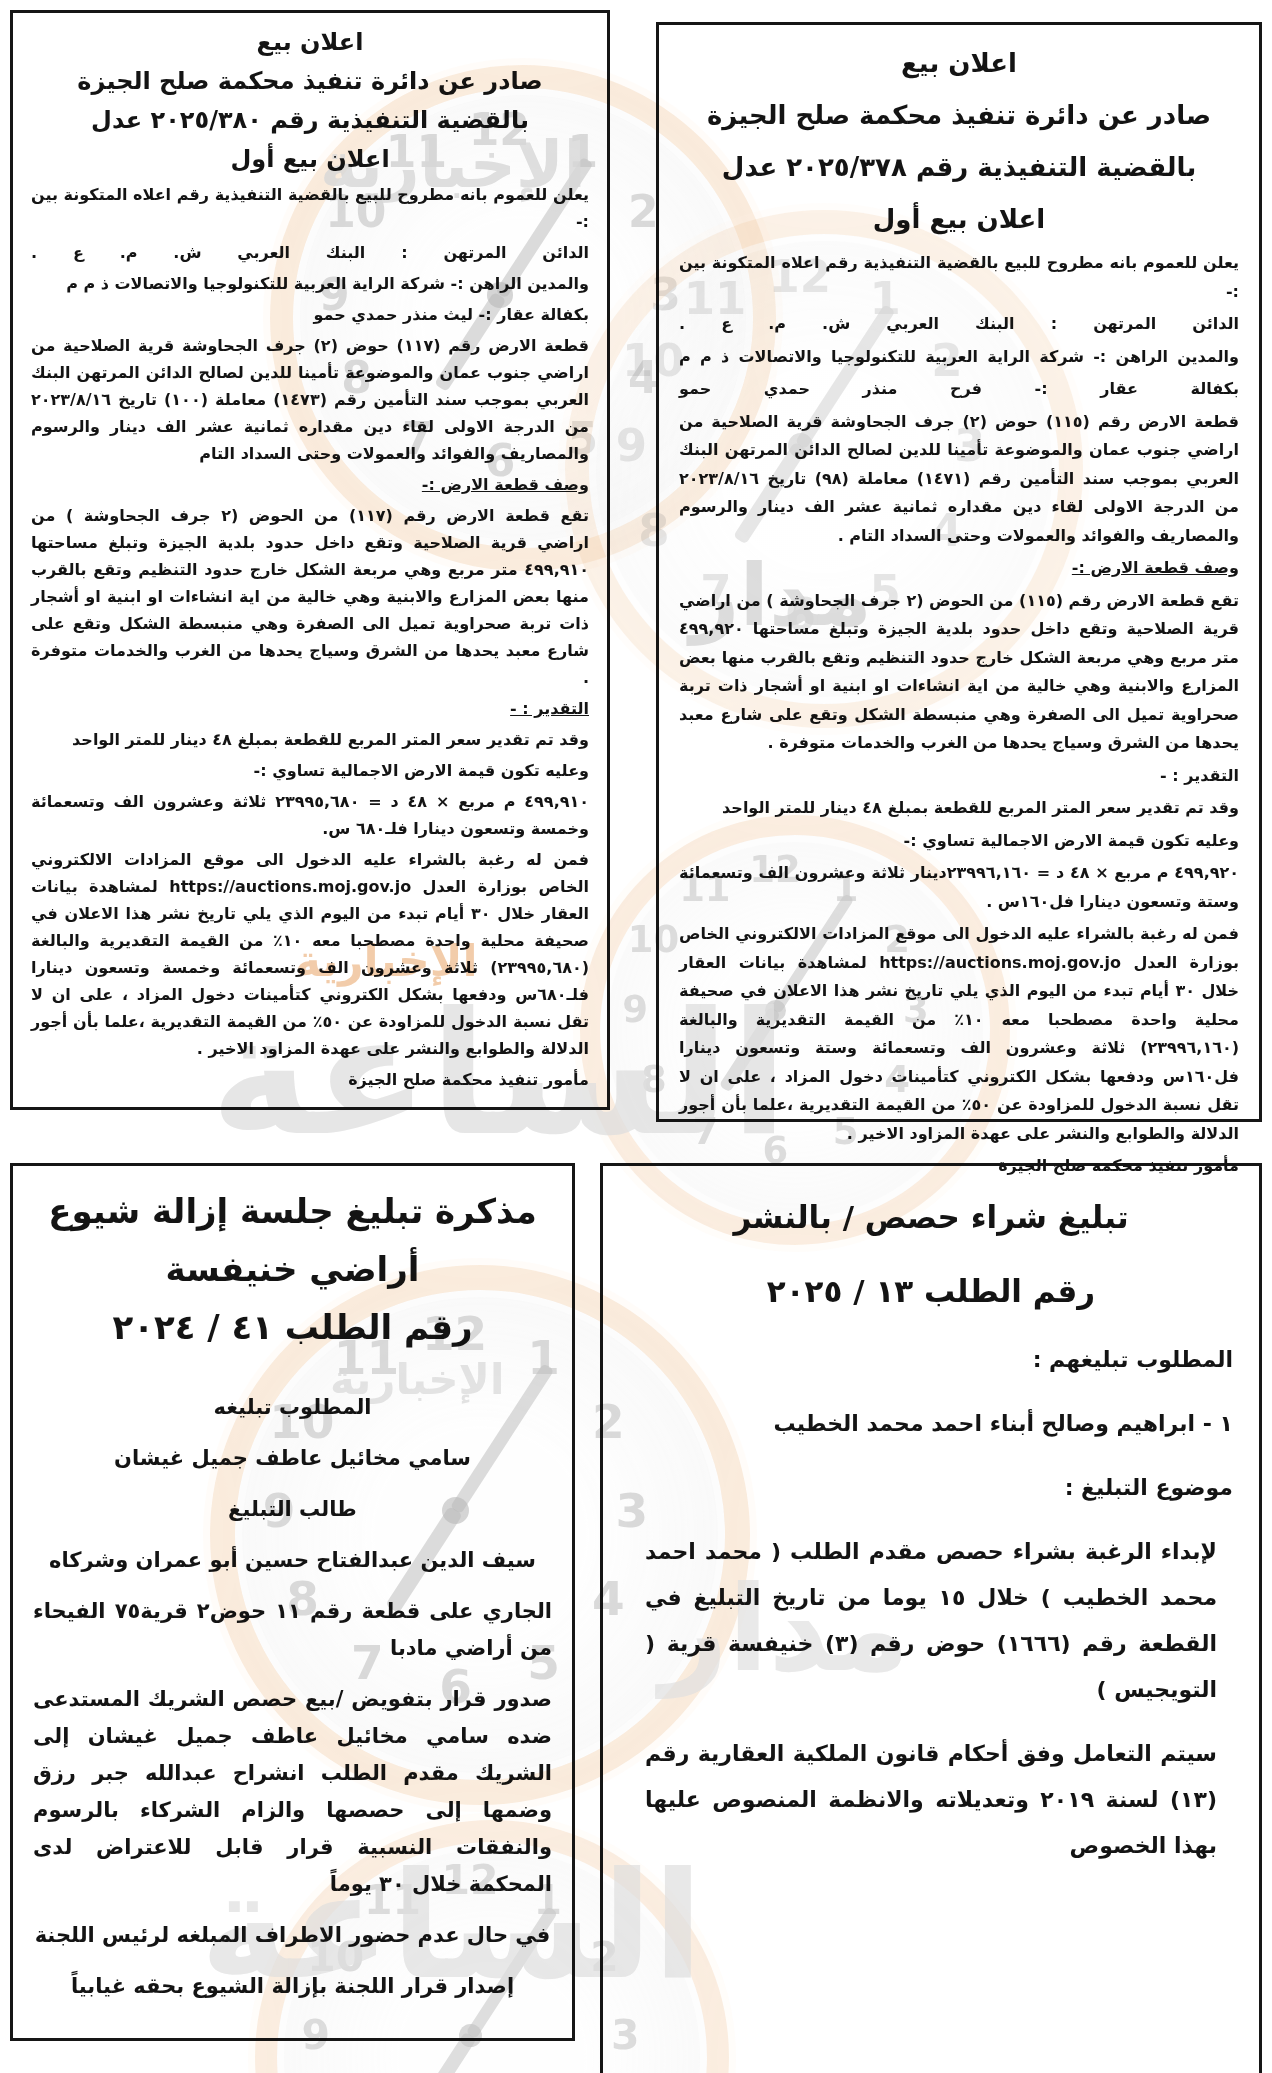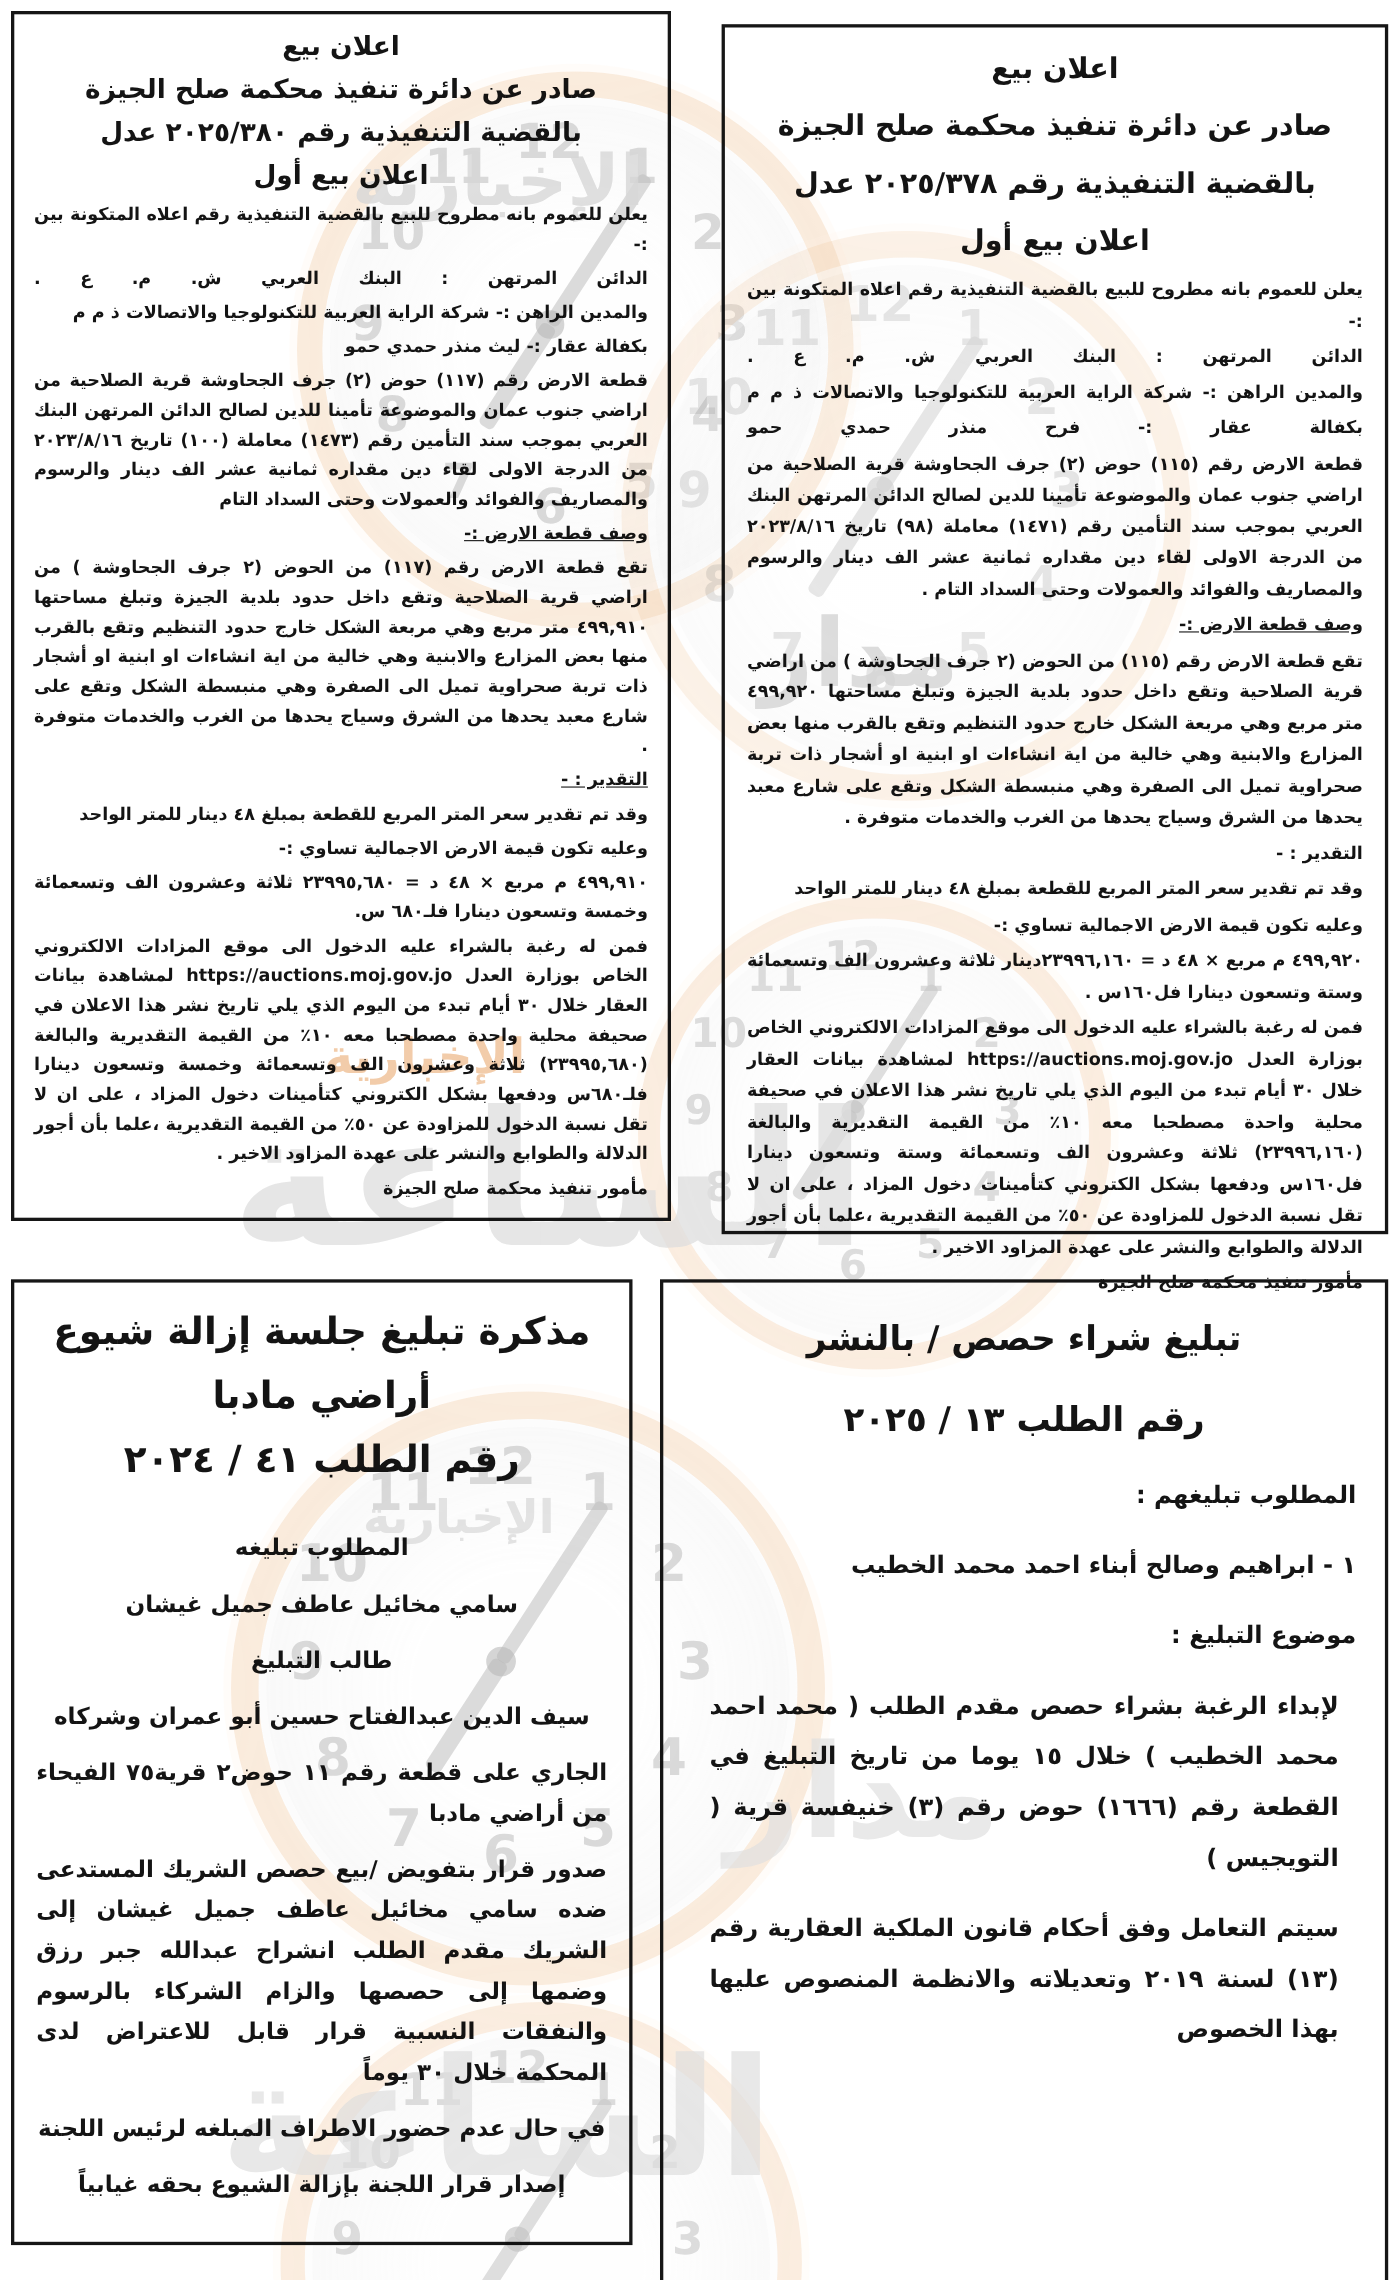--- a/index.html
+++ b/index.html
@@ -99,7 +99,7 @@
 <section class="notice" id="box3">
   <div class="memo-head-block">
     <div class="memo-head">مذكرة تبليغ جلسة إزالة شيوع</div>
-    <div class="memo-head">أراضي مادبا</div>
+    <div class="memo-head">أراضي خنيفسة</div>
     <div class="memo-head">رقم الطلب ٤١ / ٢٠٢٤</div>
   </div>
   <p class="memo-line">المطلوب تبليغه</p>

